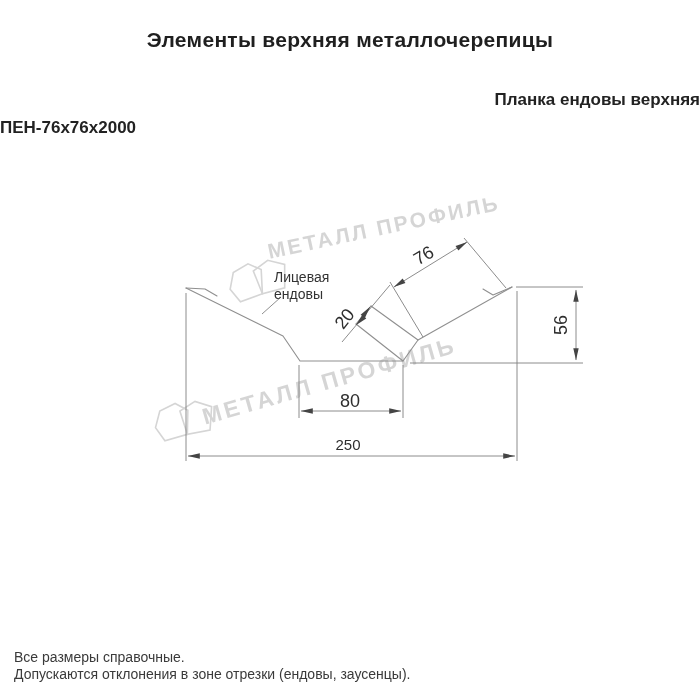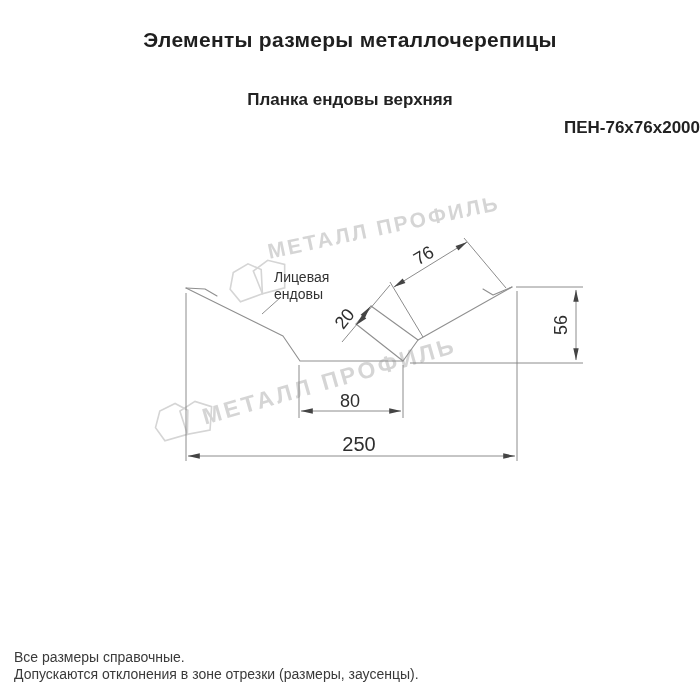--- a/index.html
+++ b/index.html
@@ -47,7 +47,7 @@
 
 <div id="page">
 
-  <div class="abs title">Элементы размеры металлочерепицы</div>
+  <div class="abs title">Элементы верхняя металлочерепицы</div>
   <div class="abs subtitle">Планка ендовы верхняя</div>
   <div class="abs model">ПЕН-76х76х2000</div>
 

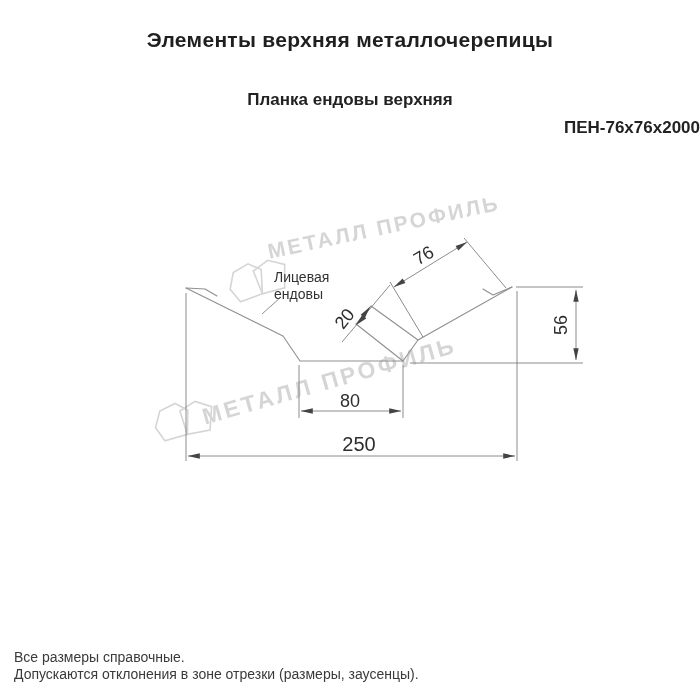--- a/index.html
+++ b/index.html
@@ -14,7 +14,7 @@
     font-size:21px;font-weight:bold;color:#1f1f1f;letter-spacing:.3px;
   }
   .subtitle{
-    left:0;top:90px;width:700px;text-align:center;
+    left:0;top:90px;width:700px;text-align:right;
     font-size:17px;font-weight:bold;color:#222;
   }
   .model{

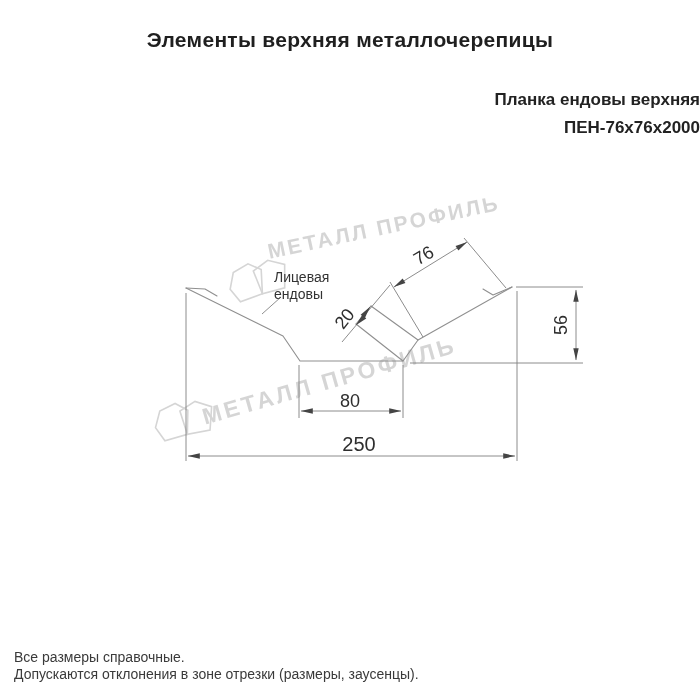--- a/index.html
+++ b/index.html
@@ -18,7 +18,7 @@
     font-size:17px;font-weight:bold;color:#222;
   }
   .model{
-    left:0;top:118px;width:700px;text-align:right;
+    left:0;top:118px;width:700px;text-align:left;
     font-size:17px;font-weight:bold;color:#222;
   }
   

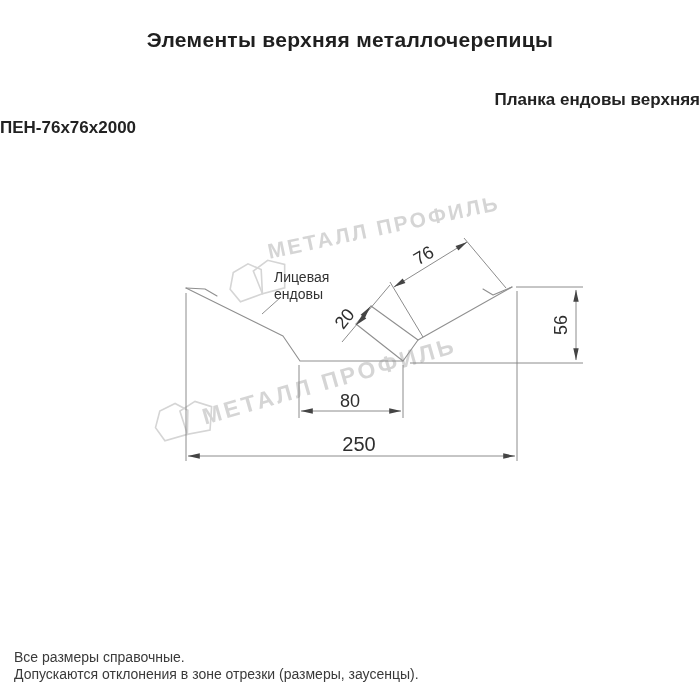--- a/index.html
+++ b/index.html
@@ -114,7 +114,7 @@
   <div class="abs dimnum" style="left:345px;top:319px;transform:translate(-50%,-50%) rotate(-52deg);">20</div>
   <div class="abs dimnum" style="left:561px;top:325px;transform:translate(-50%,-50%) rotate(-90deg);">56</div>
   <div class="abs dimnum" style="left:350px;top:401px;">80</div>
-  <div class="abs dimnum" style="left:359px;top:444px;font-size:20px;">250</div>
+  <div class="abs dimnum" style="left:348px;top:444px;font-size:15px;">250</div>
 
   <div class="abs note note1">Все размеры справочные.</div>
   <div class="abs note note2">Допускаются отклонения в зоне отрезки (размеры, заусенцы).</div>

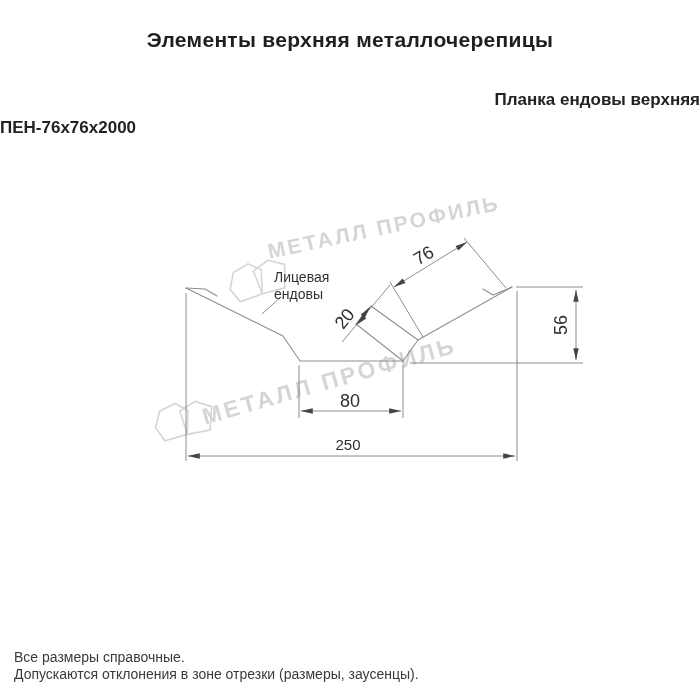--- a/index.html
+++ b/index.html
@@ -117,7 +117,7 @@
   <div class="abs dimnum" style="left:348px;top:444px;font-size:15px;">250</div>
 
   <div class="abs note note1">Все размеры справочные.</div>
-  <div class="abs note note2">Допускаются отклонения в зоне отрезки (размеры, заусенцы).</div>
+  <div class="abs note note2">Допускаются отклонения в зоне отрезки (ендовы, заусенцы).</div>
 
 </div>
 

